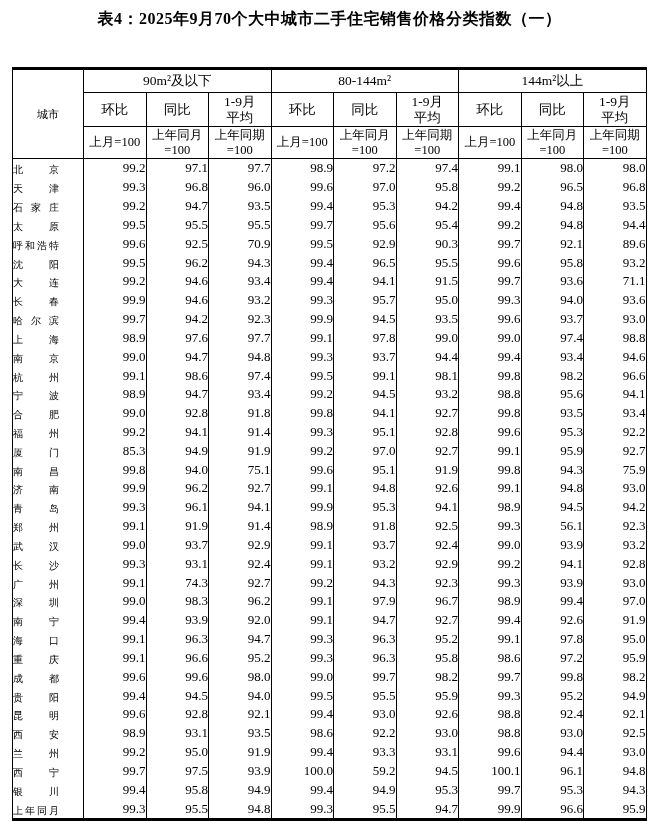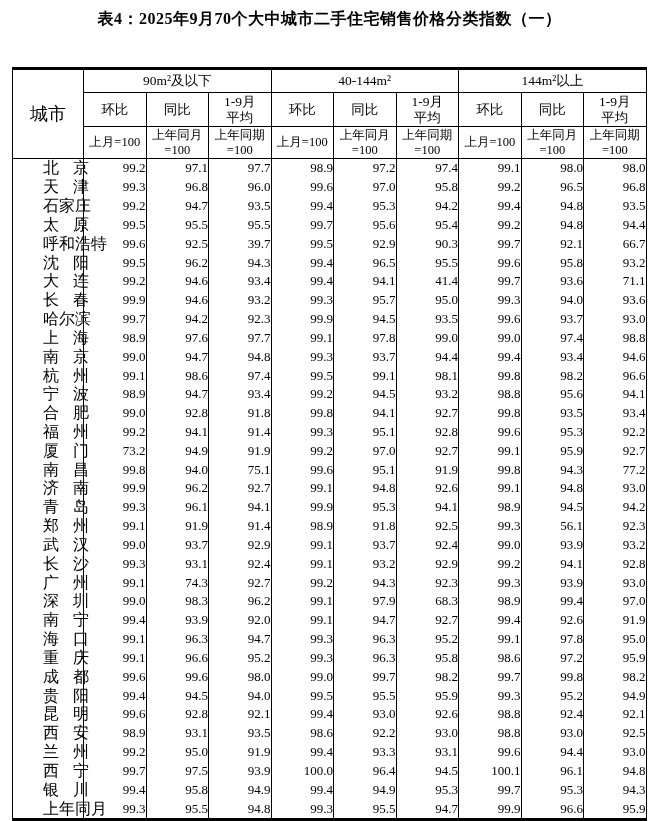--- a/index.html
+++ b/index.html
@@ -97,7 +97,7 @@
       <tr>
         <th class="h-city" rowspan="3">城市</th>
         <th class="h-group" colspan="3">90m²及以下</th>
-        <th class="h-group" colspan="3">40-144m²</th>
+        <th class="h-group" colspan="3">80-144m²</th>
         <th class="h-group" colspan="3">144m²以上</th>
       </tr>
       <tr>

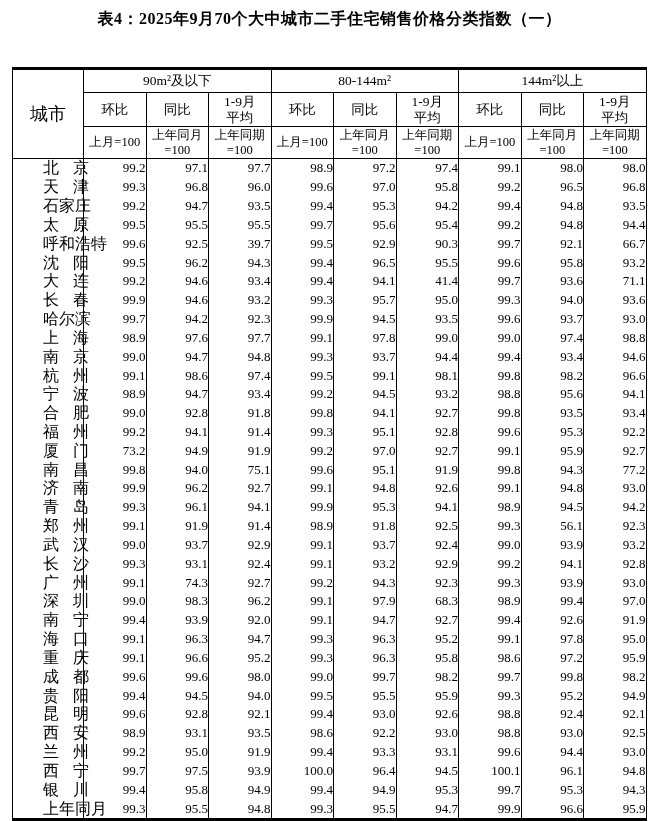--- a/index.html
+++ b/index.html
@@ -51,7 +51,7 @@
   .h-group { height: 22px; font-size: 13.5px; margin-top: 12px; }
   .h-metric { height: 33px; font-size: 13.5px; }
   .h-base { height: 31px; font-size: 12.5px; }
-  .h-city { font-size: 18px; }
+  .h-city { font-size: 11px; }
   table.idx td {
     border-left: 1px solid #000;
     border-right: 1px solid #000;

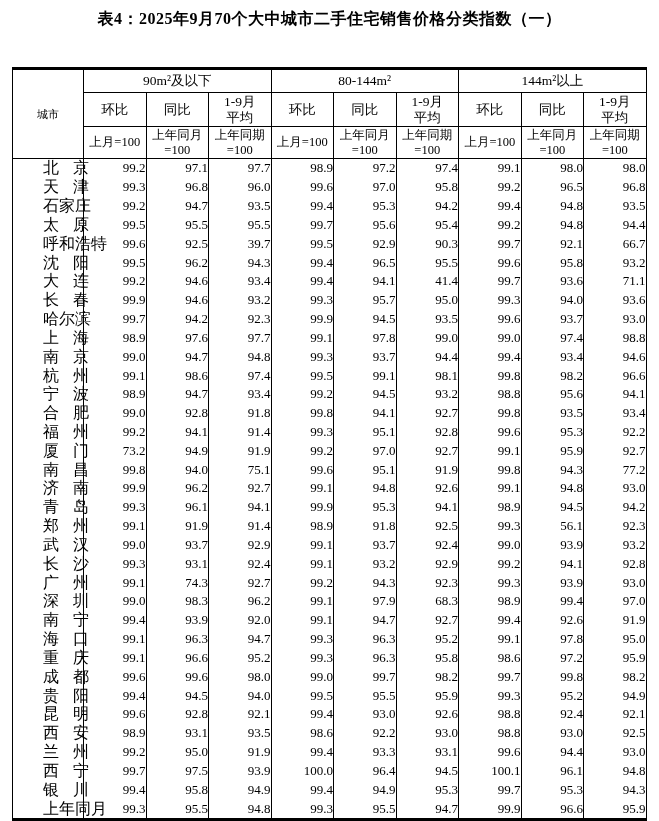--- a/index.html
+++ b/index.html
@@ -68,12 +68,11 @@
   .city-name {
     display: inline-block;
     width: 46px;
-    font-size: 16px;
+    font-size: 10px;
     text-align: justify;
     text-align-last: justify;
     white-space: nowrap;
     line-height: 1;
-    margin-left: 30px;
   }
   td.value-cell {
     text-align: right;

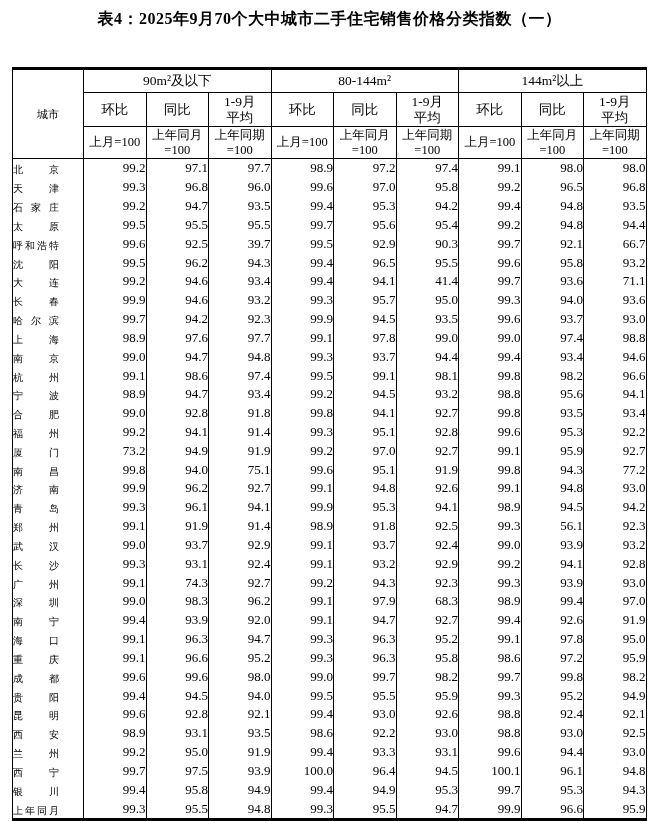--- a/index.html
+++ b/index.html
@@ -188,7 +188,7 @@
     <td class="city-cell"><span class="city-name">呼和浩特</span></td>
     <td class="value-cell">99.6</td>
     <td class="value-cell">92.5</td>
-    <td class="value-cell">39.7</td>
+    <td class="value-cell">70.9</td>
     <td class="value-cell">99.5</td>
     <td class="value-cell">92.9</td>
     <td class="value-cell">90.3</td>

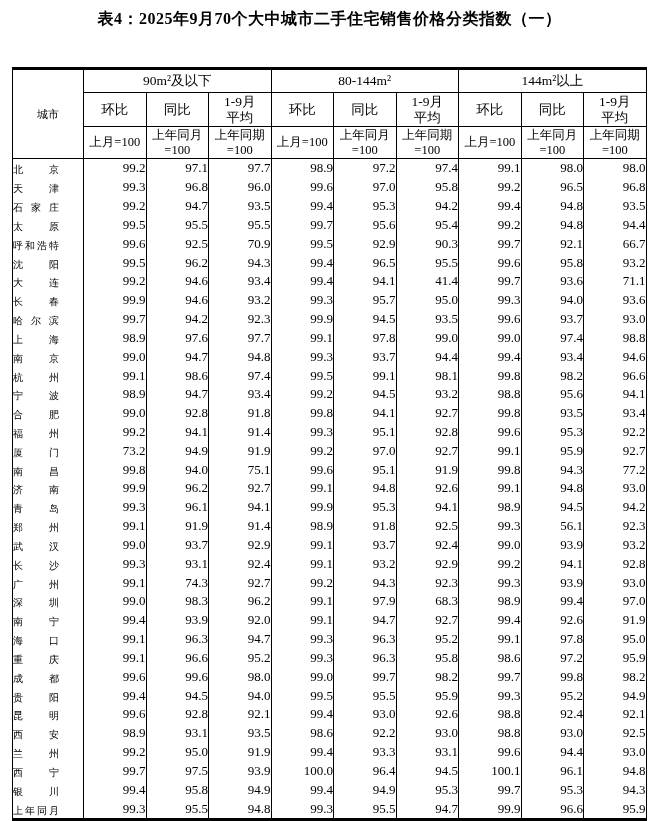--- a/index.html
+++ b/index.html
@@ -194,7 +194,7 @@
     <td class="value-cell">90.3</td>
     <td class="value-cell">99.7</td>
     <td class="value-cell">92.1</td>
-    <td class="value-cell">66.7</td>
+    <td class="value-cell">89.6</td>
   </tr>
 
   <tr>

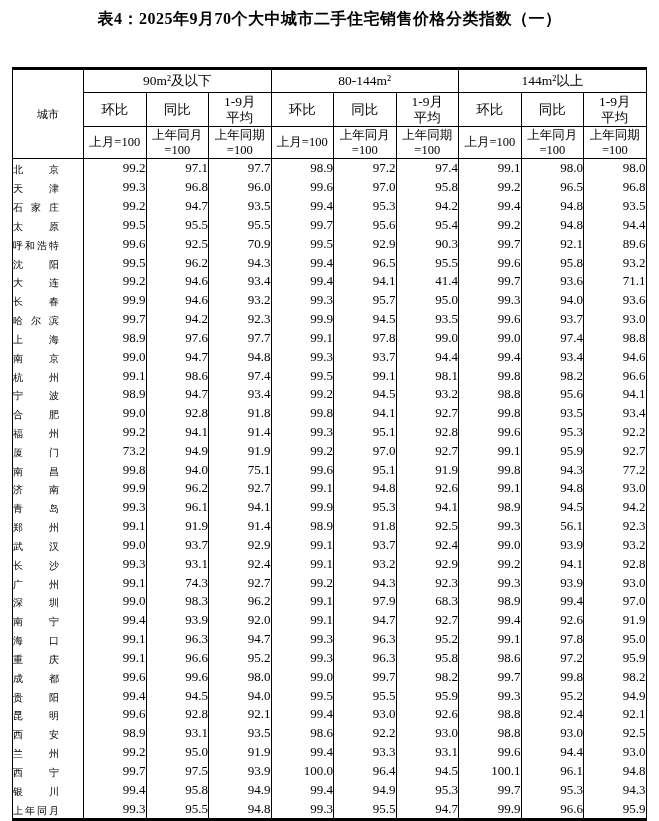--- a/index.html
+++ b/index.html
@@ -217,7 +217,7 @@
     <td class="value-cell">93.4</td>
     <td class="value-cell">99.4</td>
     <td class="value-cell">94.1</td>
-    <td class="value-cell">41.4</td>
+    <td class="value-cell">91.5</td>
     <td class="value-cell">99.7</td>
     <td class="value-cell">93.6</td>
     <td class="value-cell">71.1</td>

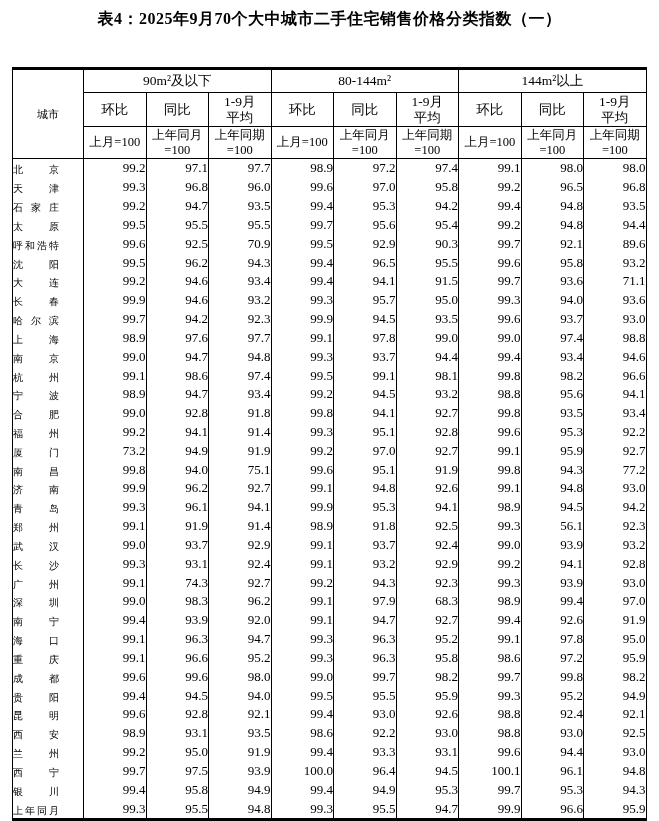--- a/index.html
+++ b/index.html
@@ -329,7 +329,7 @@
 
   <tr>
     <td class="city-cell"><span class="city-name">厦门</span></td>
-    <td class="value-cell">73.2</td>
+    <td class="value-cell">85.3</td>
     <td class="value-cell">94.9</td>
     <td class="value-cell">91.9</td>
     <td class="value-cell">99.2</td>

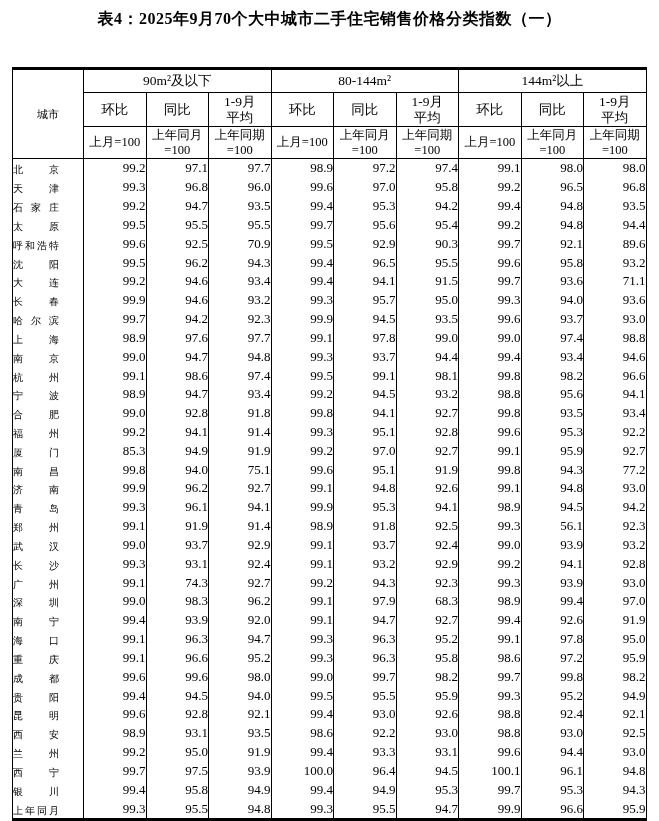--- a/index.html
+++ b/index.html
@@ -350,7 +350,7 @@
     <td class="value-cell">91.9</td>
     <td class="value-cell">99.8</td>
     <td class="value-cell">94.3</td>
-    <td class="value-cell">77.2</td>
+    <td class="value-cell">75.9</td>
   </tr>
 
   <tr>

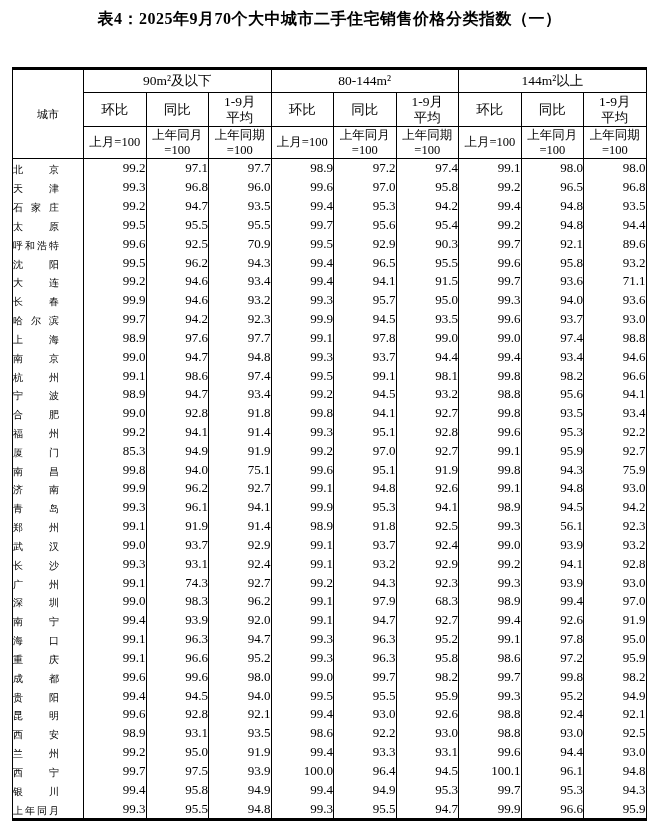--- a/index.html
+++ b/index.html
@@ -438,7 +438,7 @@
     <td class="value-cell">96.2</td>
     <td class="value-cell">99.1</td>
     <td class="value-cell">97.9</td>
-    <td class="value-cell">68.3</td>
+    <td class="value-cell">96.7</td>
     <td class="value-cell">98.9</td>
     <td class="value-cell">99.4</td>
     <td class="value-cell">97.0</td>

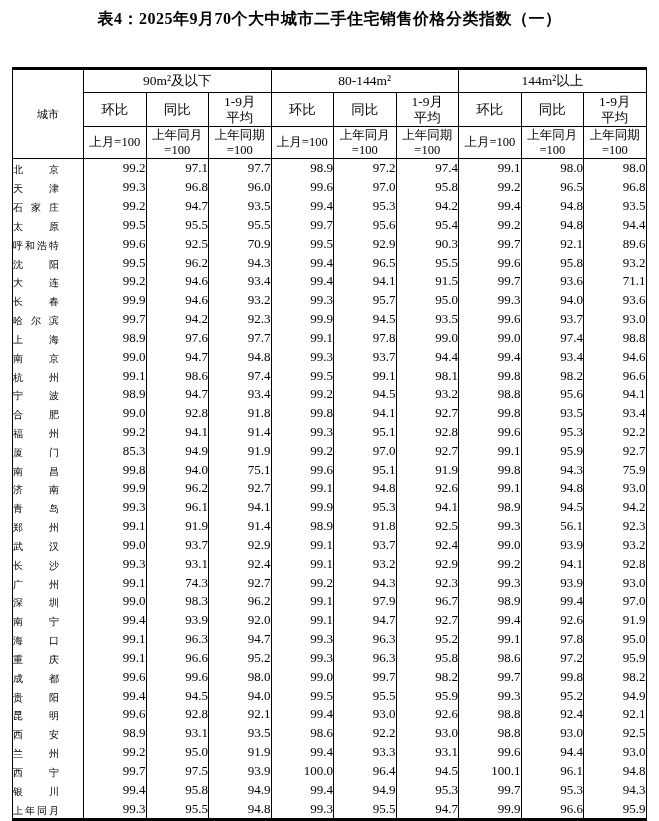--- a/index.html
+++ b/index.html
@@ -554,7 +554,7 @@
     <td class="value-cell">97.5</td>
     <td class="value-cell">93.9</td>
     <td class="value-cell">100.0</td>
-    <td class="value-cell">96.4</td>
+    <td class="value-cell">59.2</td>
     <td class="value-cell">94.5</td>
     <td class="value-cell">100.1</td>
     <td class="value-cell">96.1</td>

